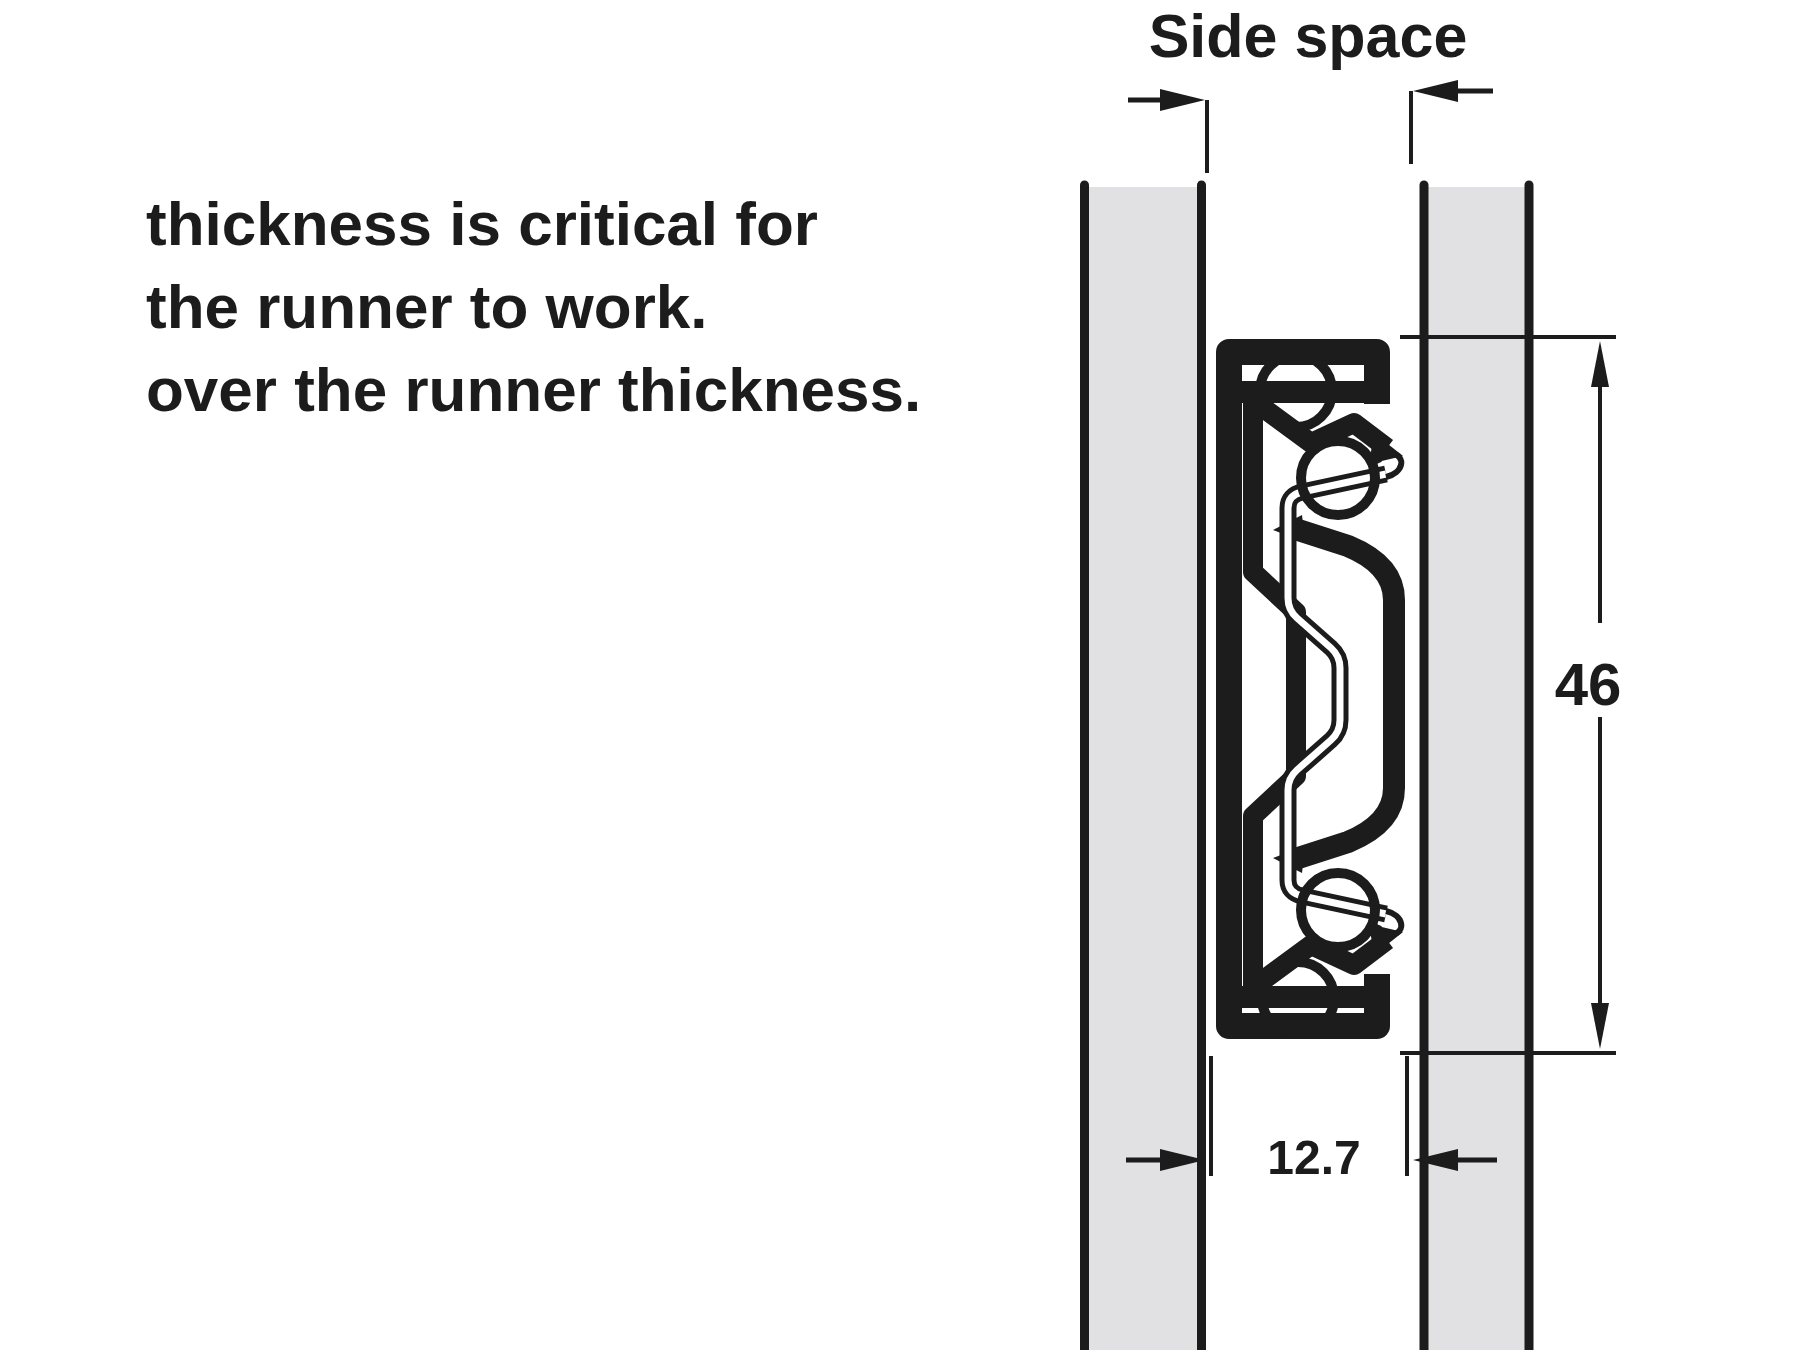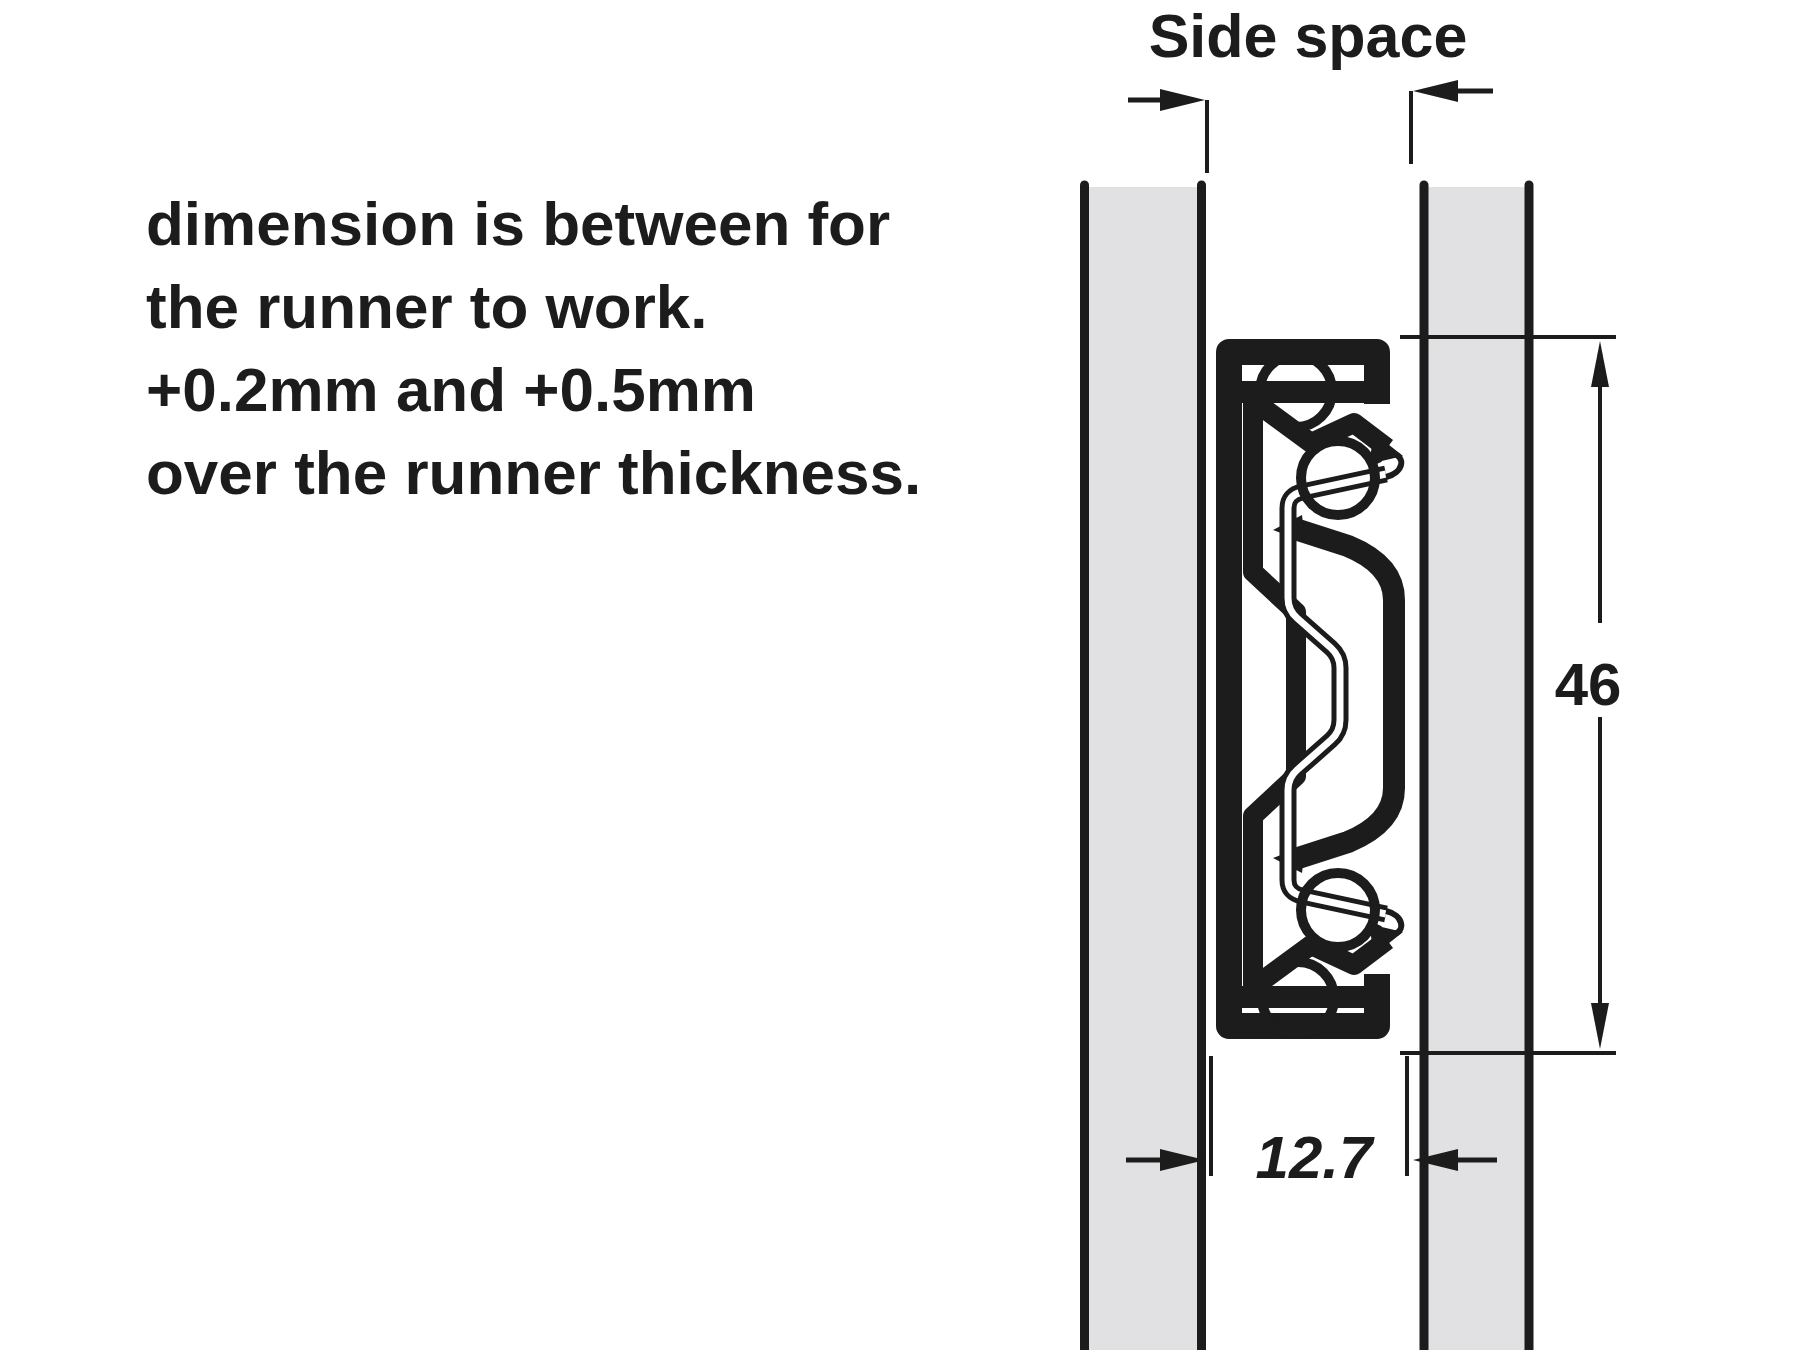--- a/index.html
+++ b/index.html
@@ -113,7 +113,7 @@
 </svg>
 
 <div class="abs note">
-  <div>dimension is between for</div>
+  <div>thickness is critical for</div>
   <div>the runner to work.</div>
   <div>+0.2mm and +0.5mm</div>
   <div>over the runner thickness.</div>

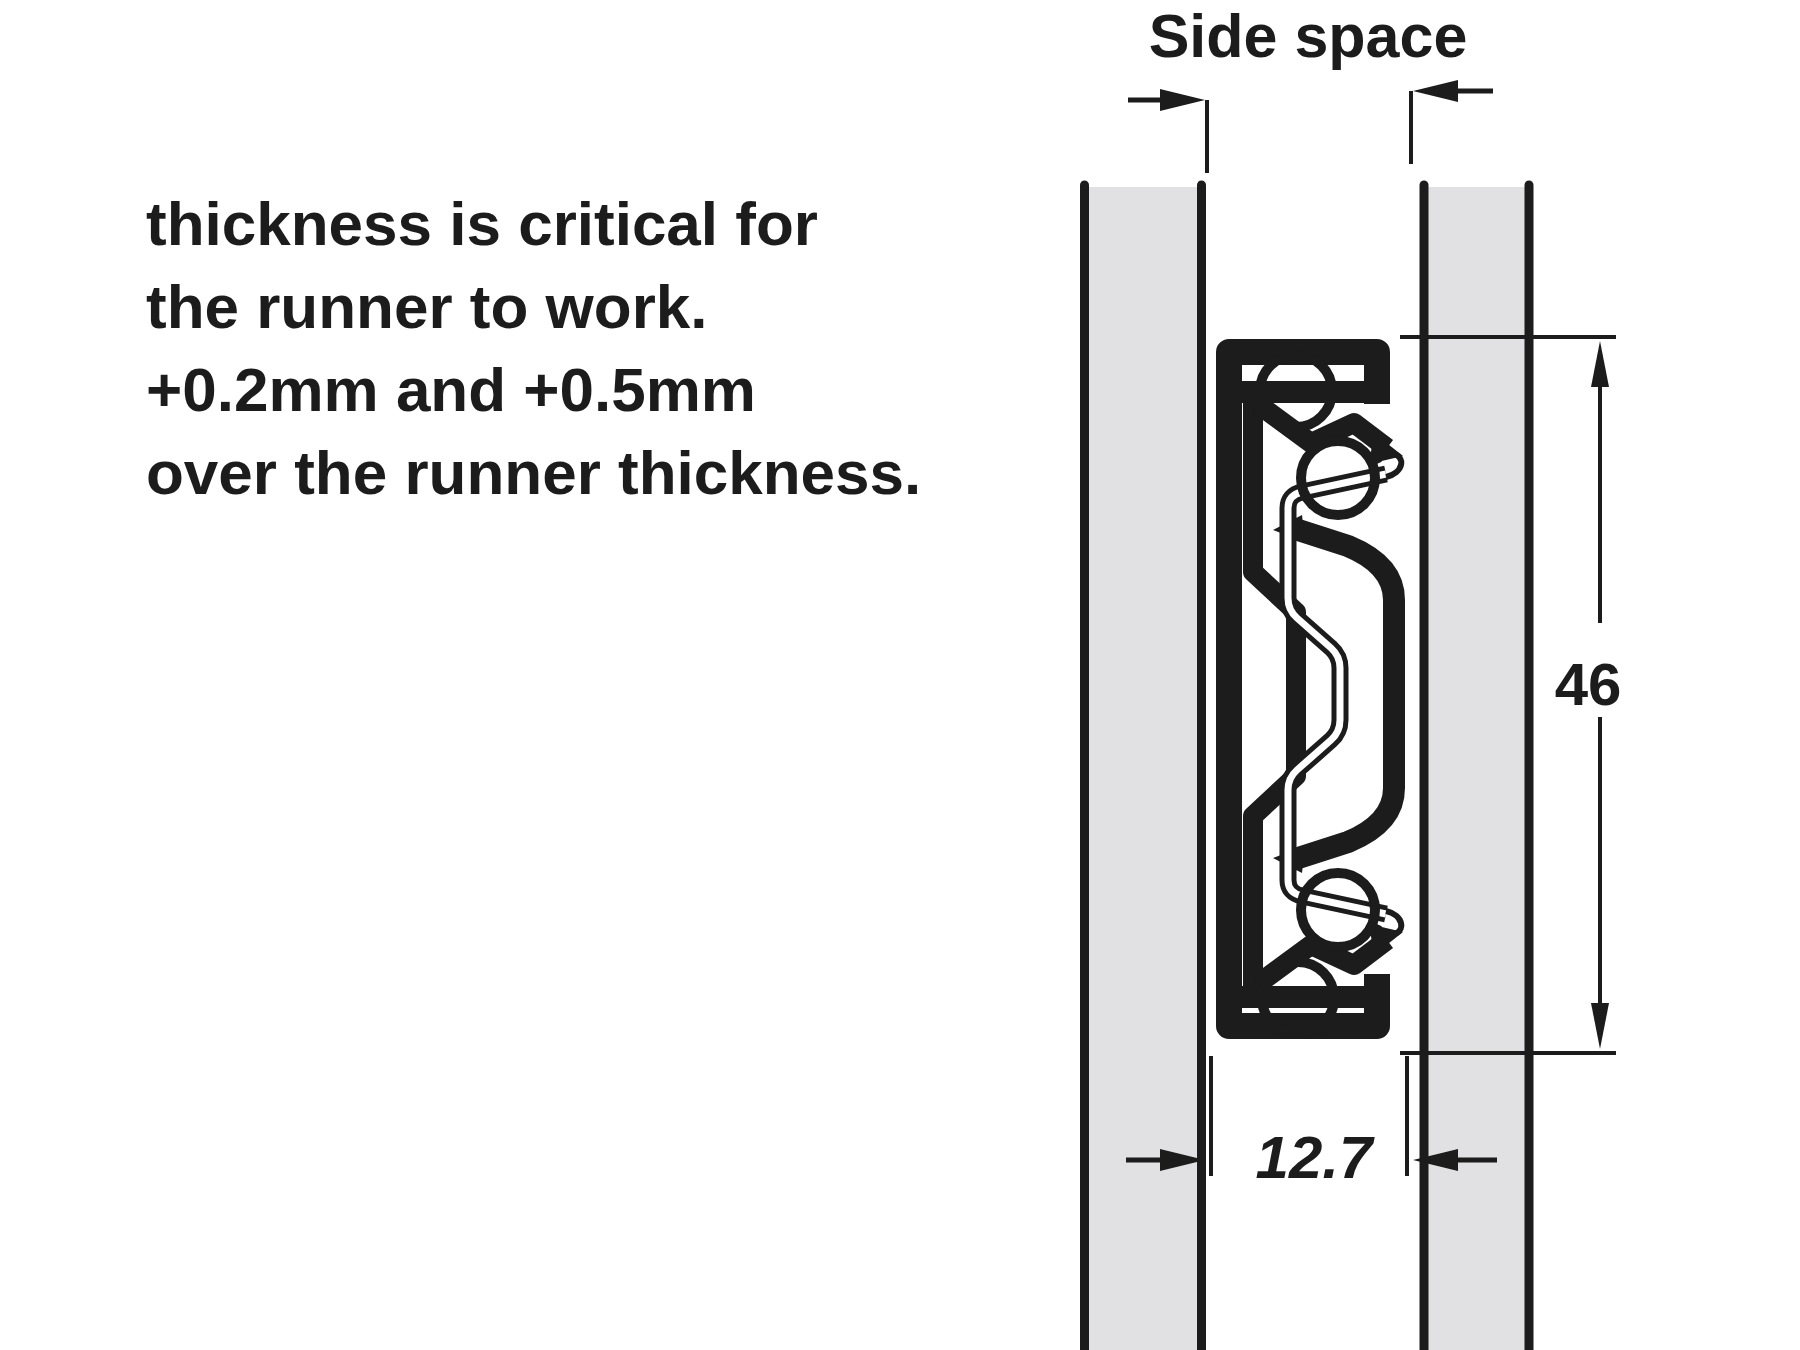--- a/index.html
+++ b/index.html
@@ -115,7 +115,6 @@
 <div class="abs note">
   <div>thickness is critical for</div>
   <div>the runner to work.</div>
-  <div>+0.2mm and +0.5mm</div>
   <div>over the runner thickness.</div>
 </div>
 

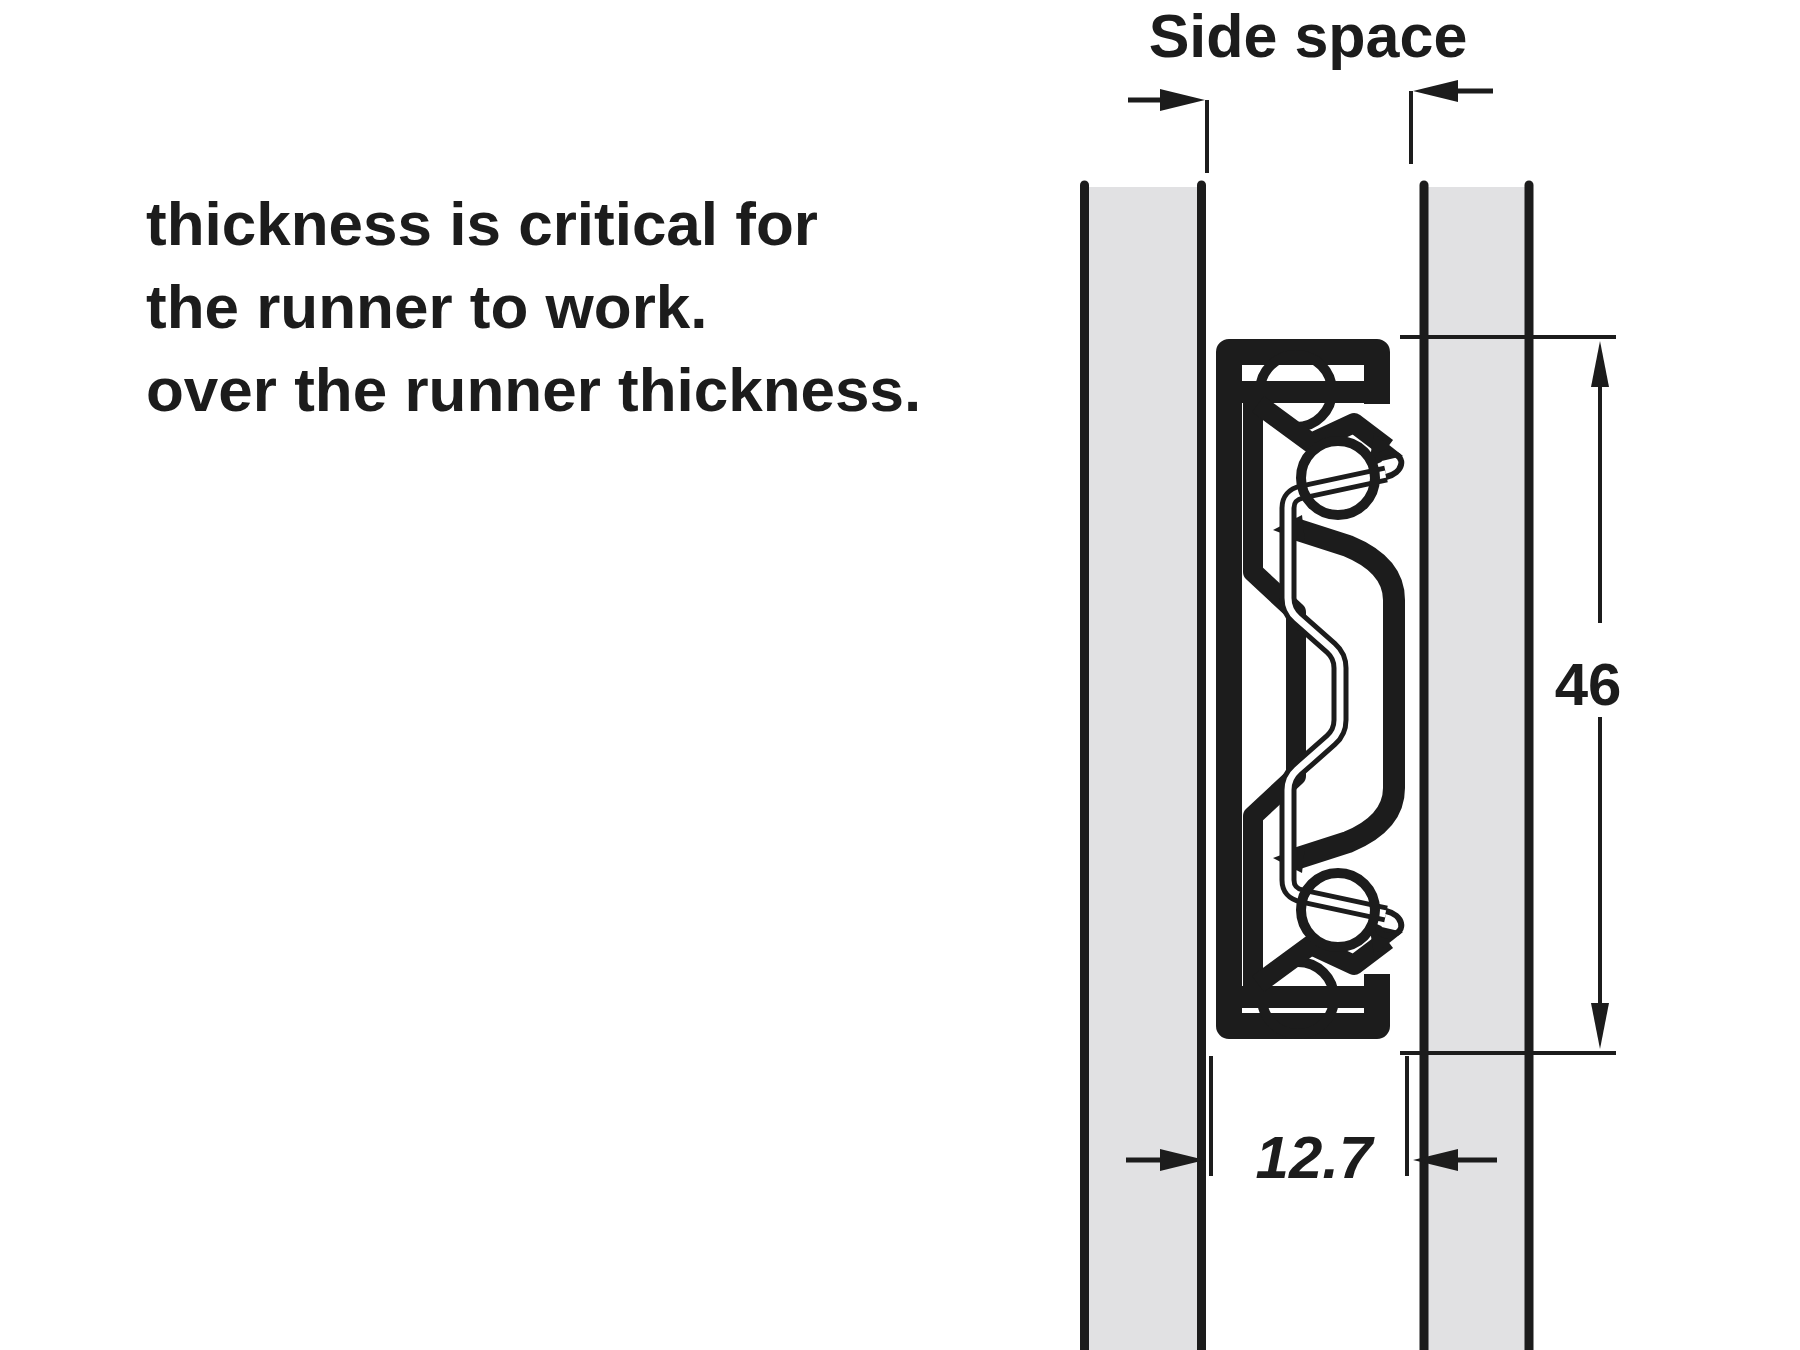--- a/index.html
+++ b/index.html
@@ -19,7 +19,7 @@
   .caption{white-space:nowrap;}
   #side-space-label{left:1308px;top:0px;transform:translateX(-50%);font-size:61px;line-height:72px;}
   #dim-46-label{left:1588px;top:651px;transform:translateX(-50%);font-size:60px;line-height:68px;}
-  #dim-127-label{left:1314px;top:1124px;transform:translateX(-50%);font-size:60px;line-height:68px;font-style:italic;}
+  #dim-127-label{left:1314px;top:1124px;transform:translateX(-50%);font-size:48px;line-height:68px;}
   .ink{stroke:#1c1c1c;fill:none;}
   .fillink{fill:#1c1c1c;stroke:none;}
   .thin{stroke-width:4;}

